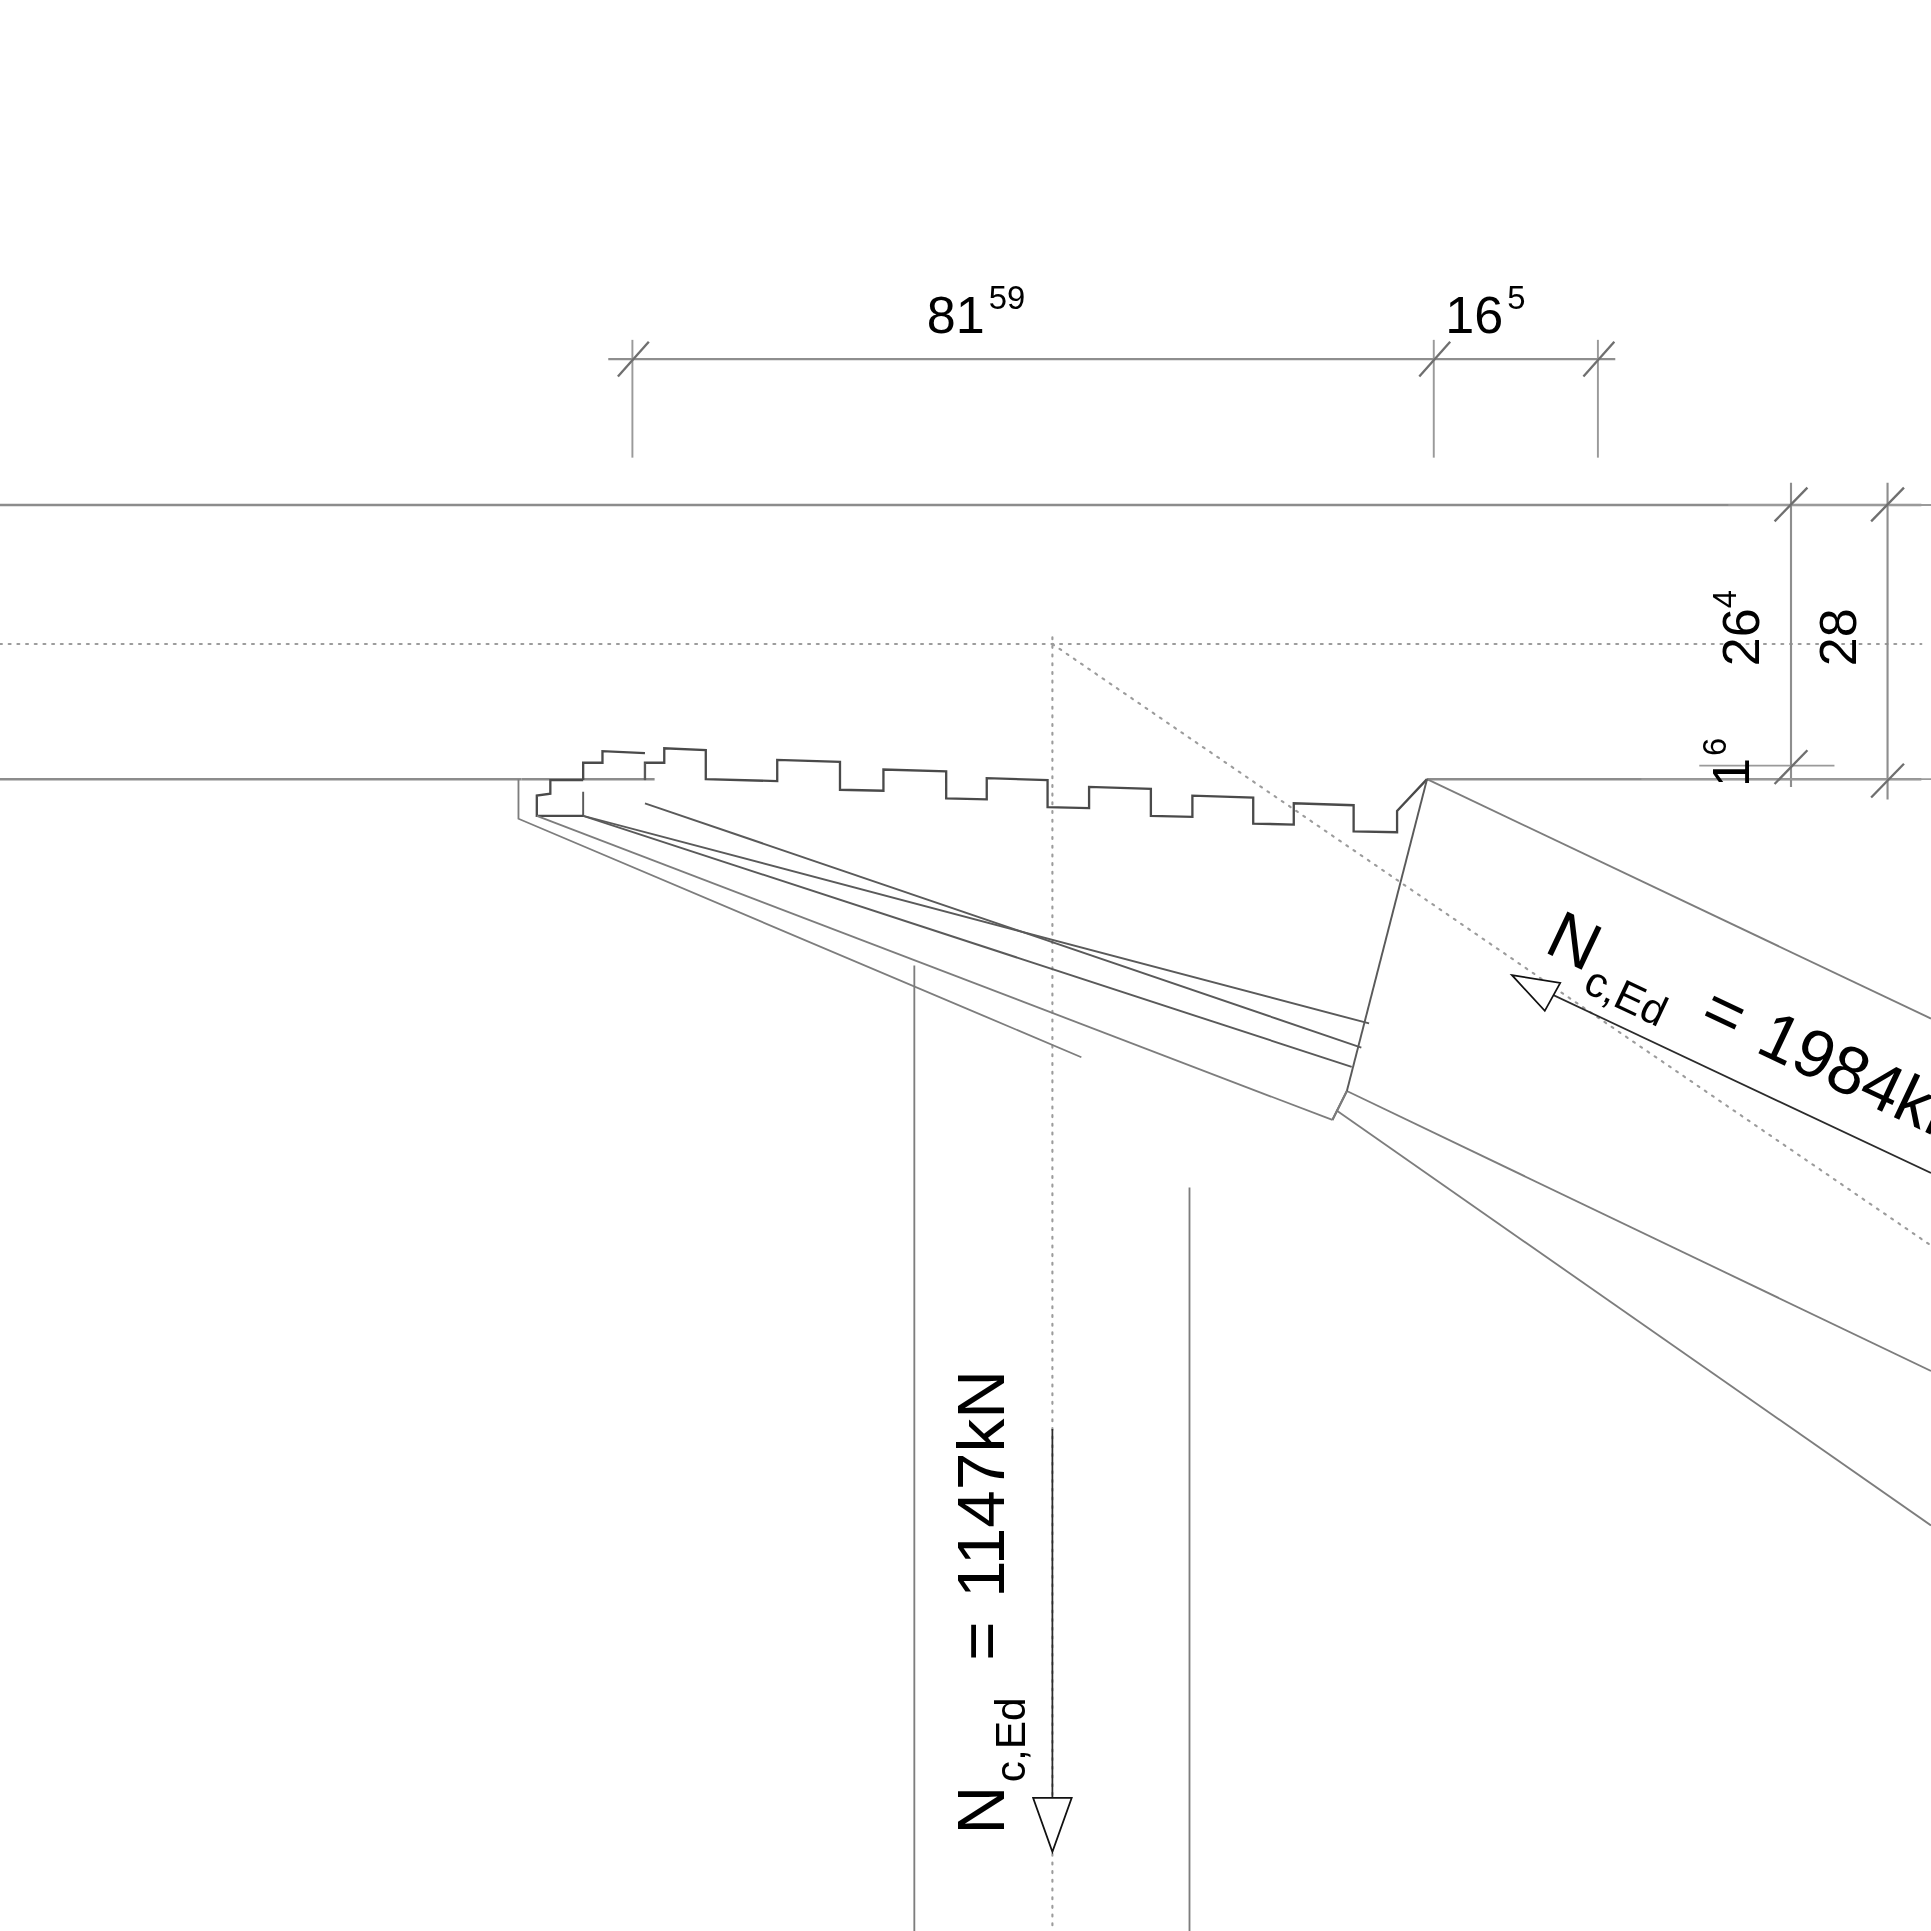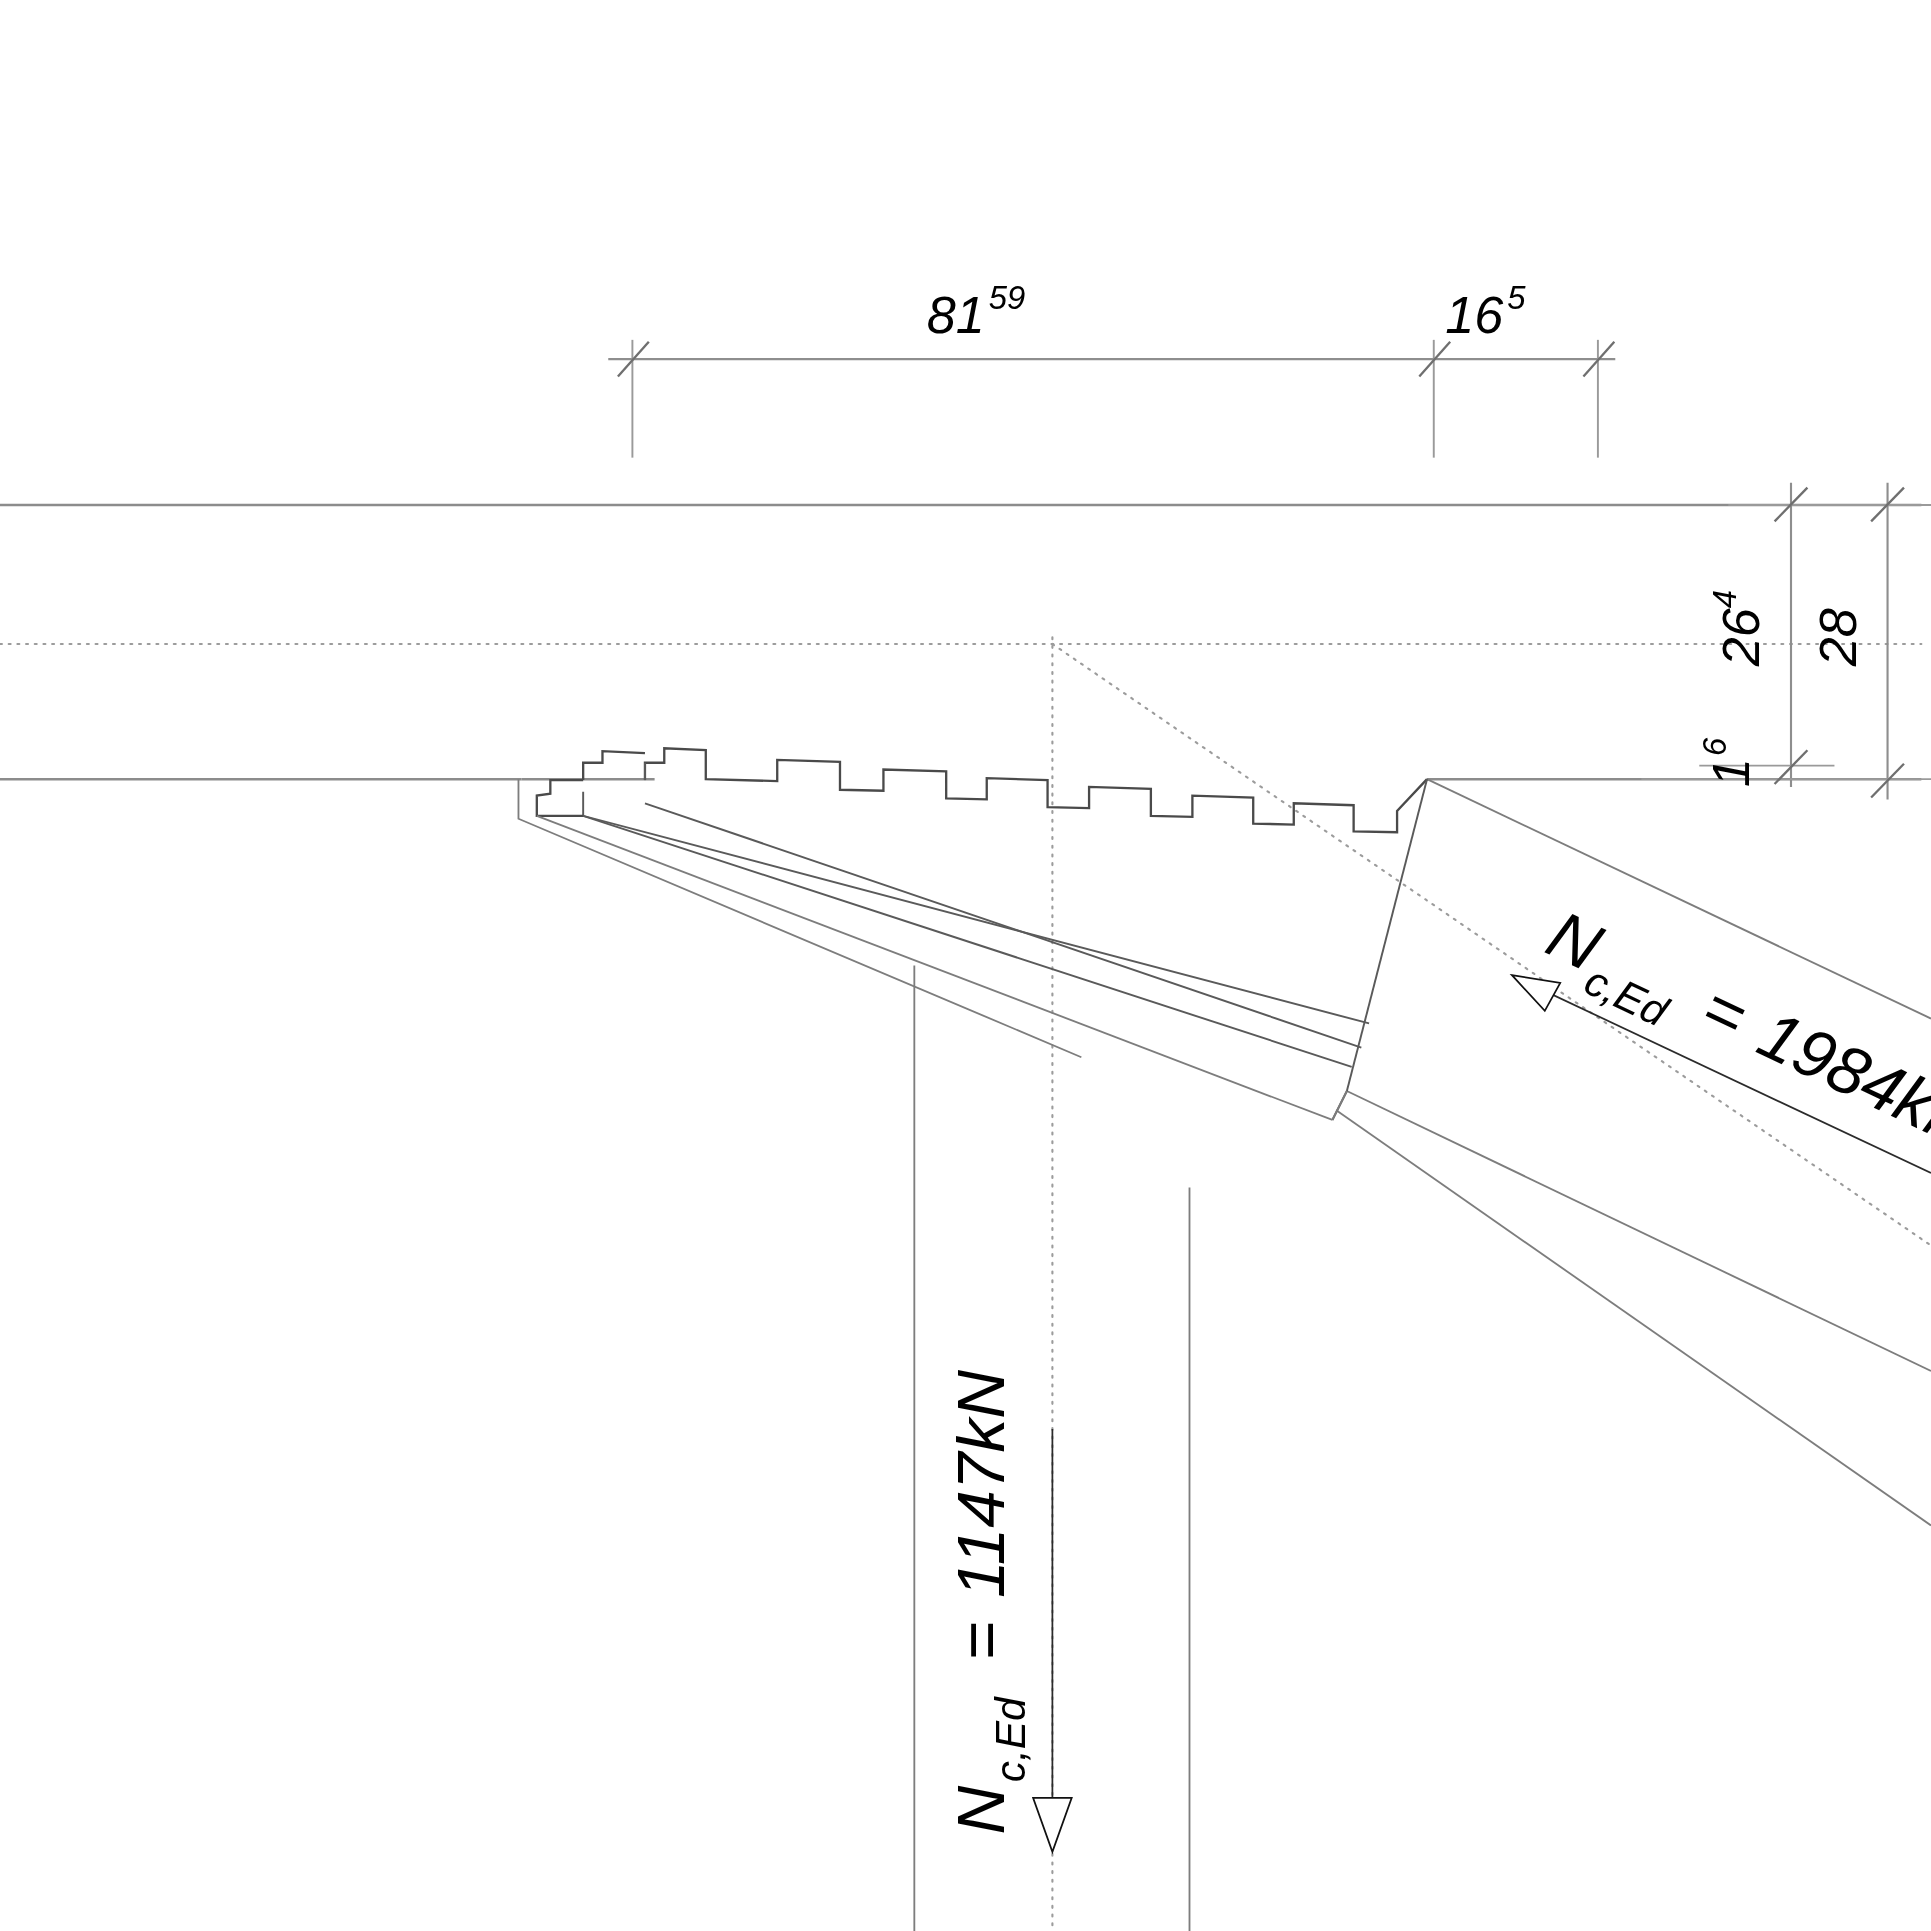--- a/index.html
+++ b/index.html
@@ -18,7 +18,6 @@
     width: 1931px;
     height: 1387px;
     background: #ffffff;
-    font-style: italic;
   }
   svg.cad {
     position: absolute;

